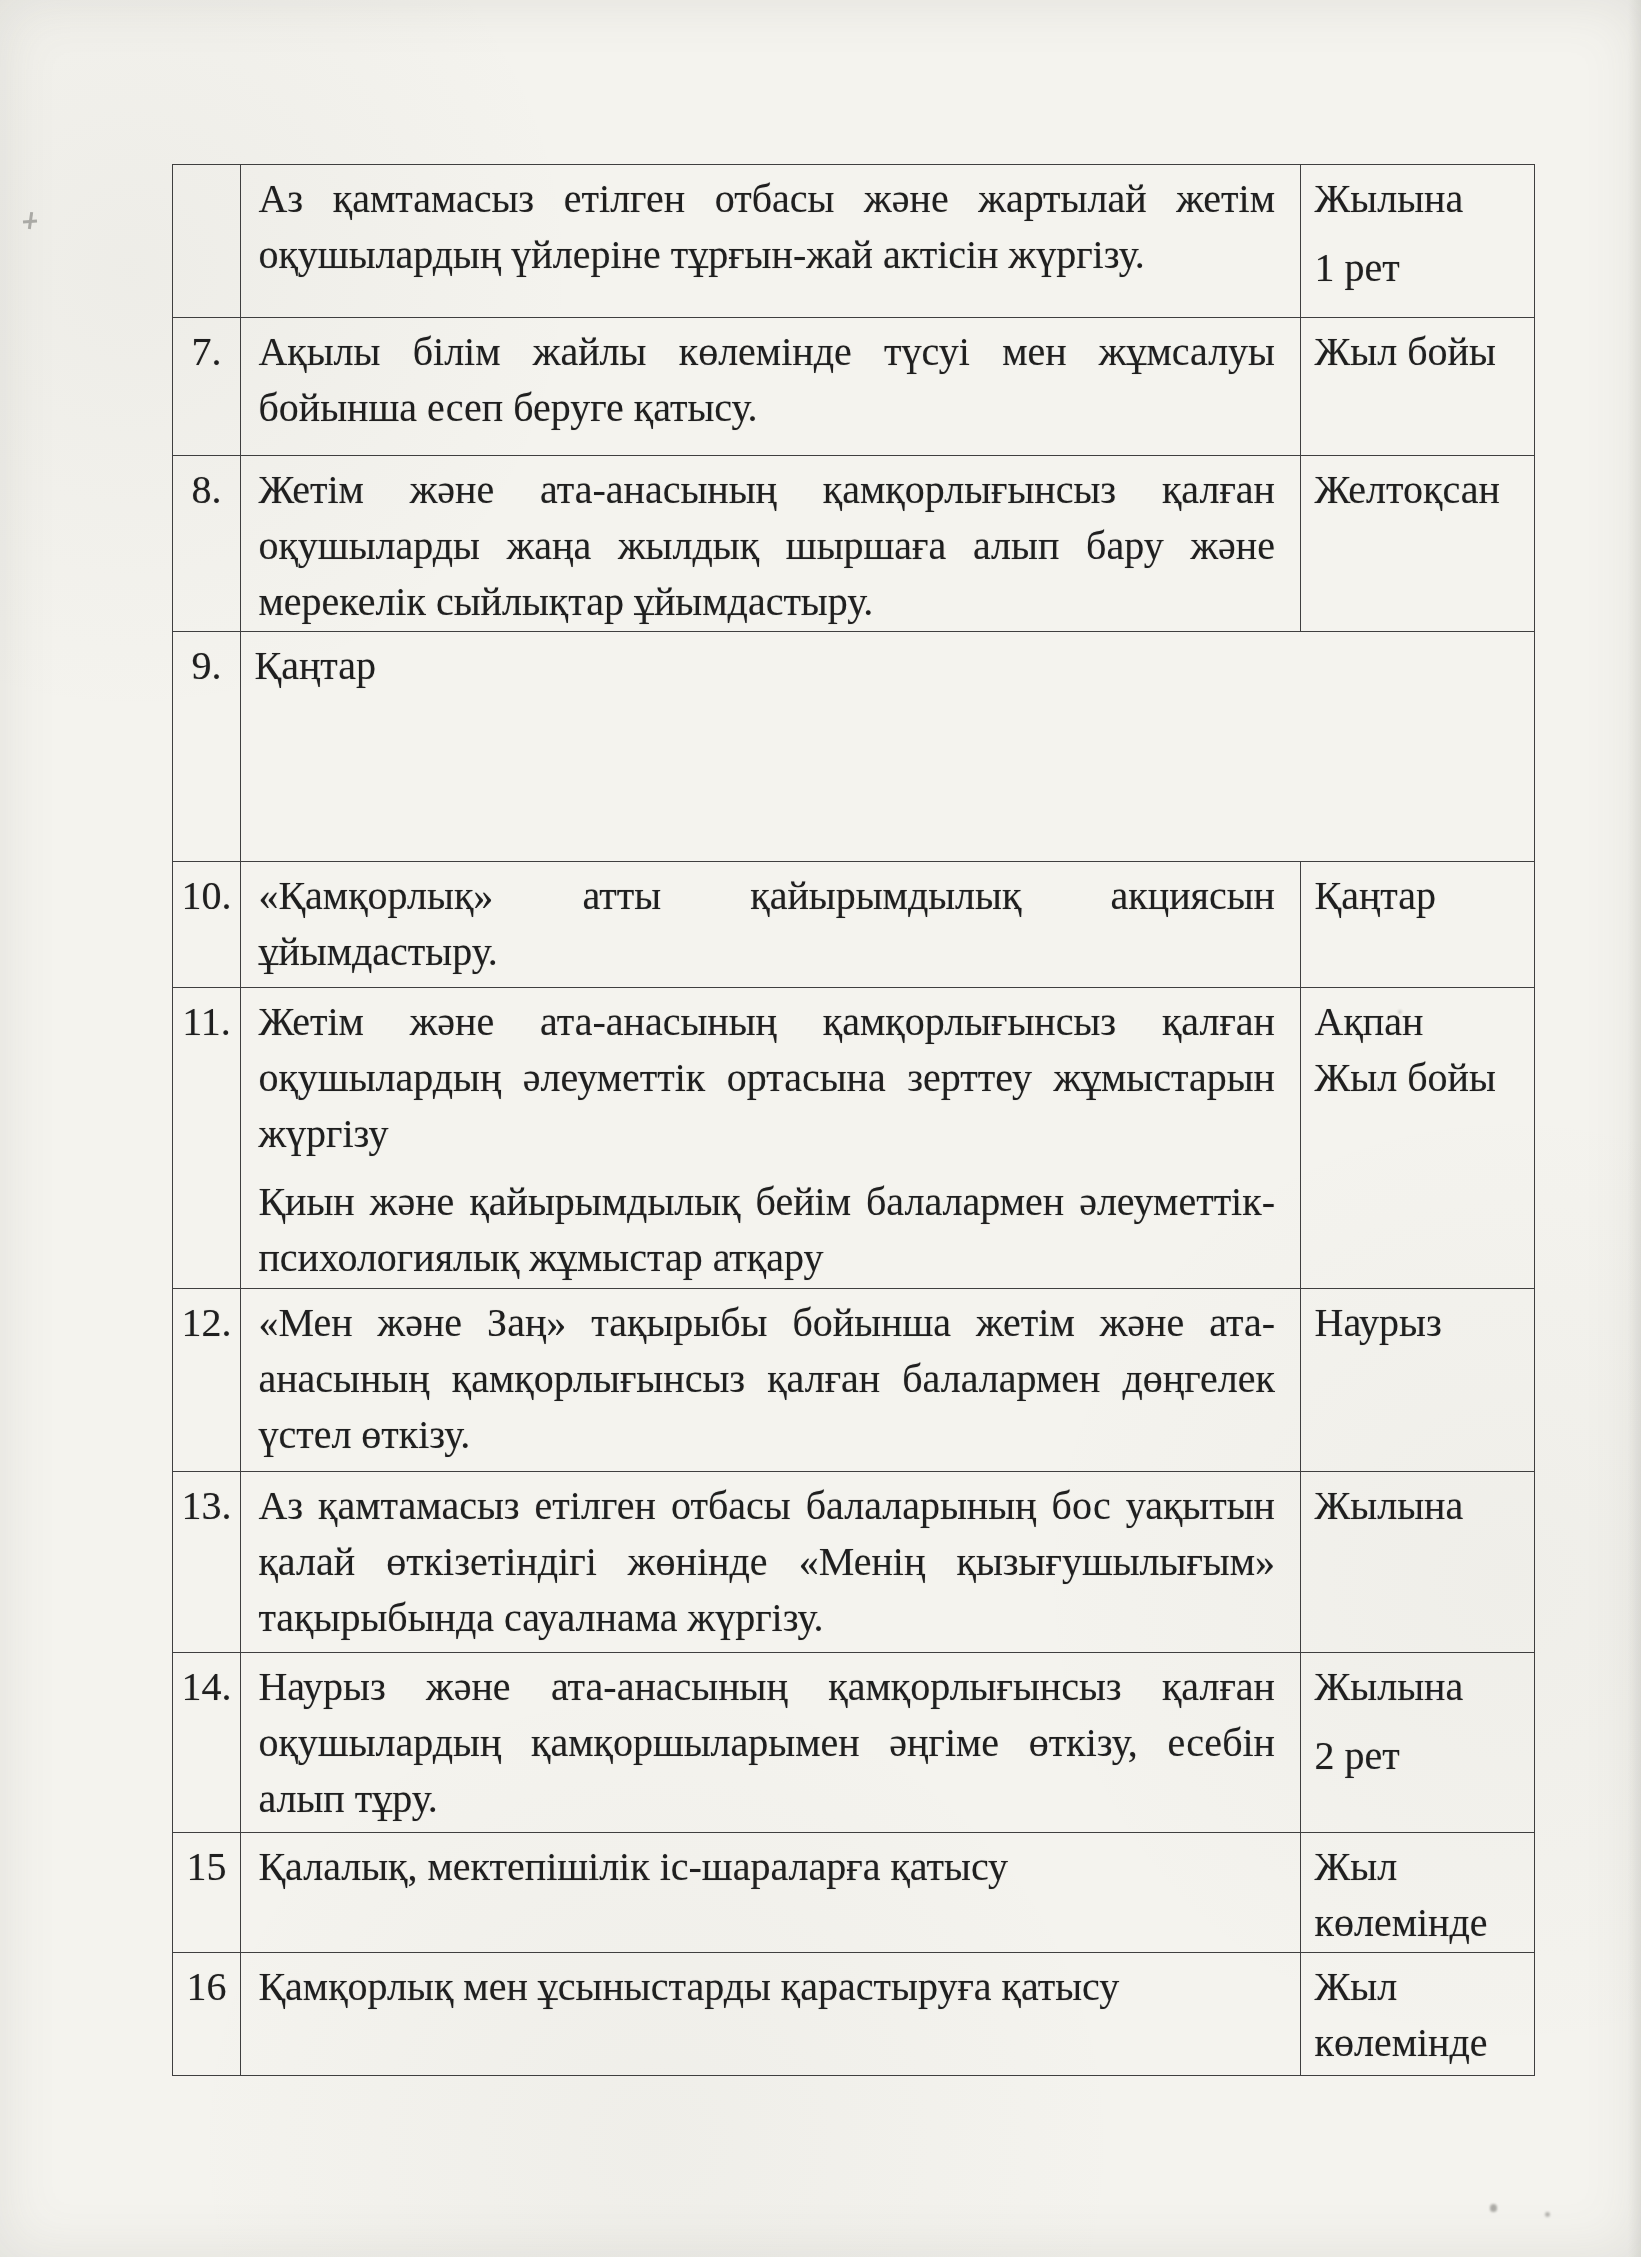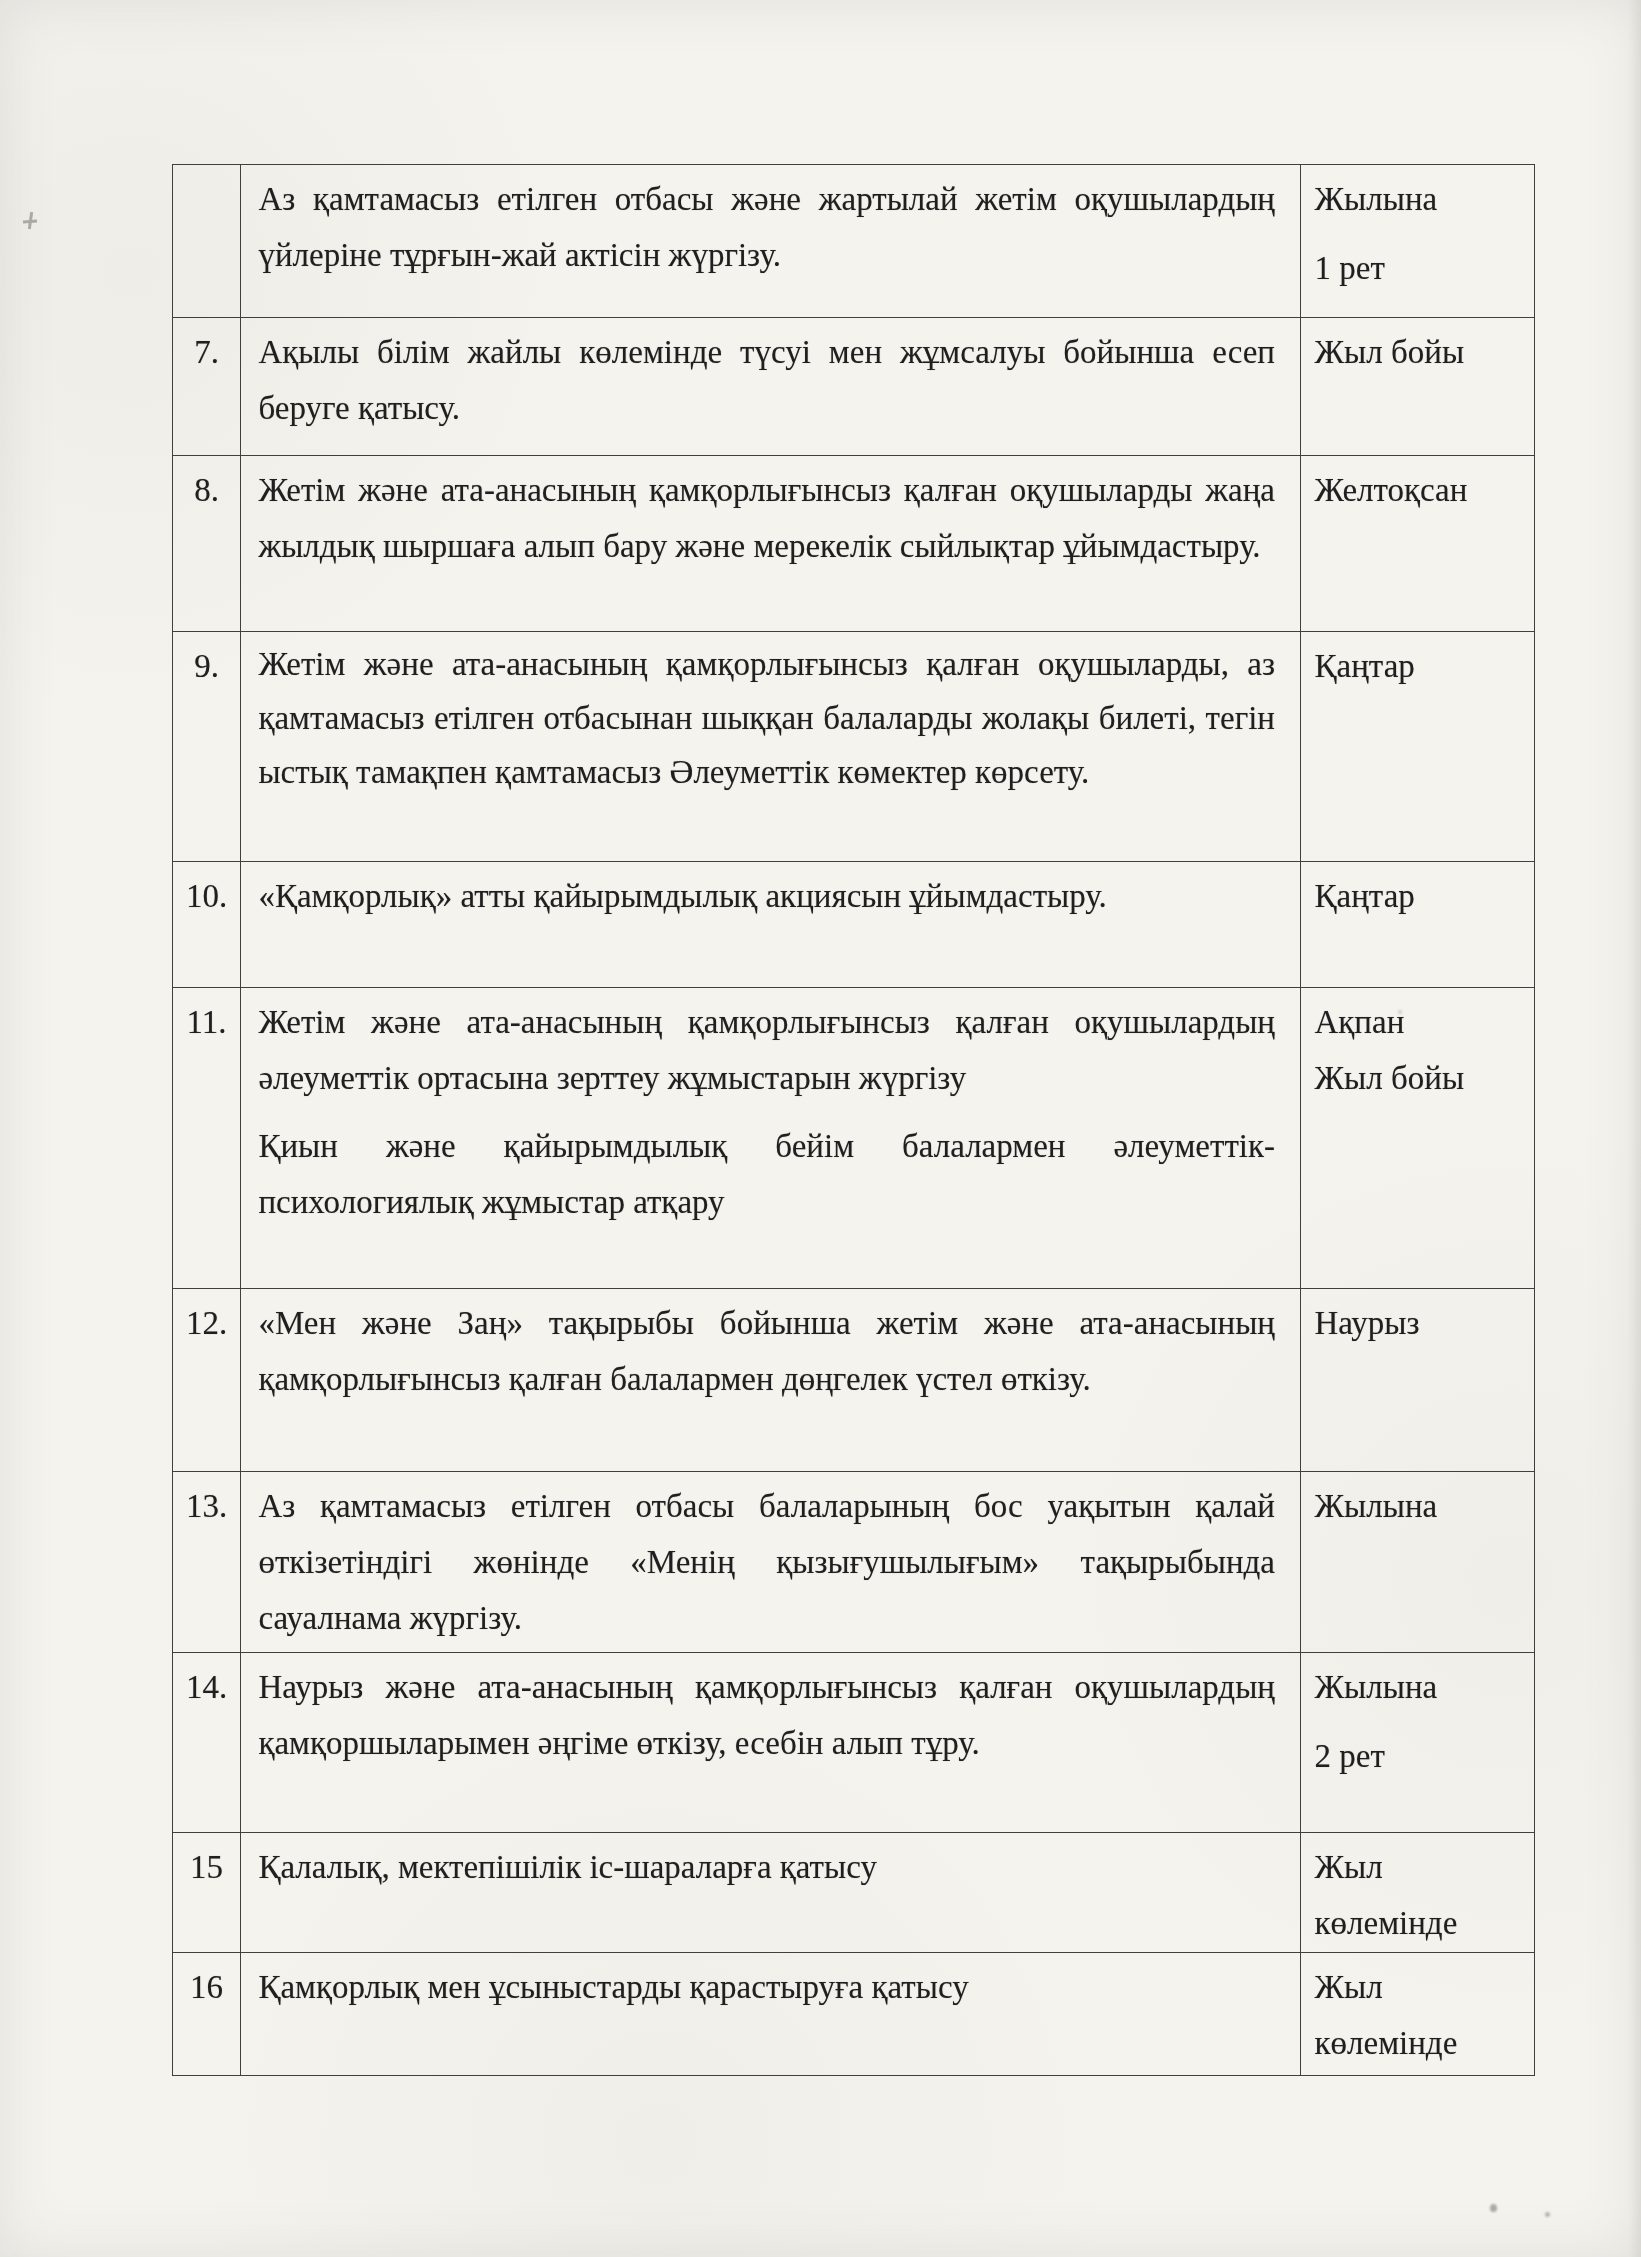--- a/index.html
+++ b/index.html
@@ -43,7 +43,7 @@
   .row:last-child{border-bottom:none;}
   .cell{
     box-sizing:border-box;
-    font-size:33px;
+    font-size:40px;
     line-height:56px;
     text-shadow:0 0 1px rgba(25,25,25,0.35);
   }

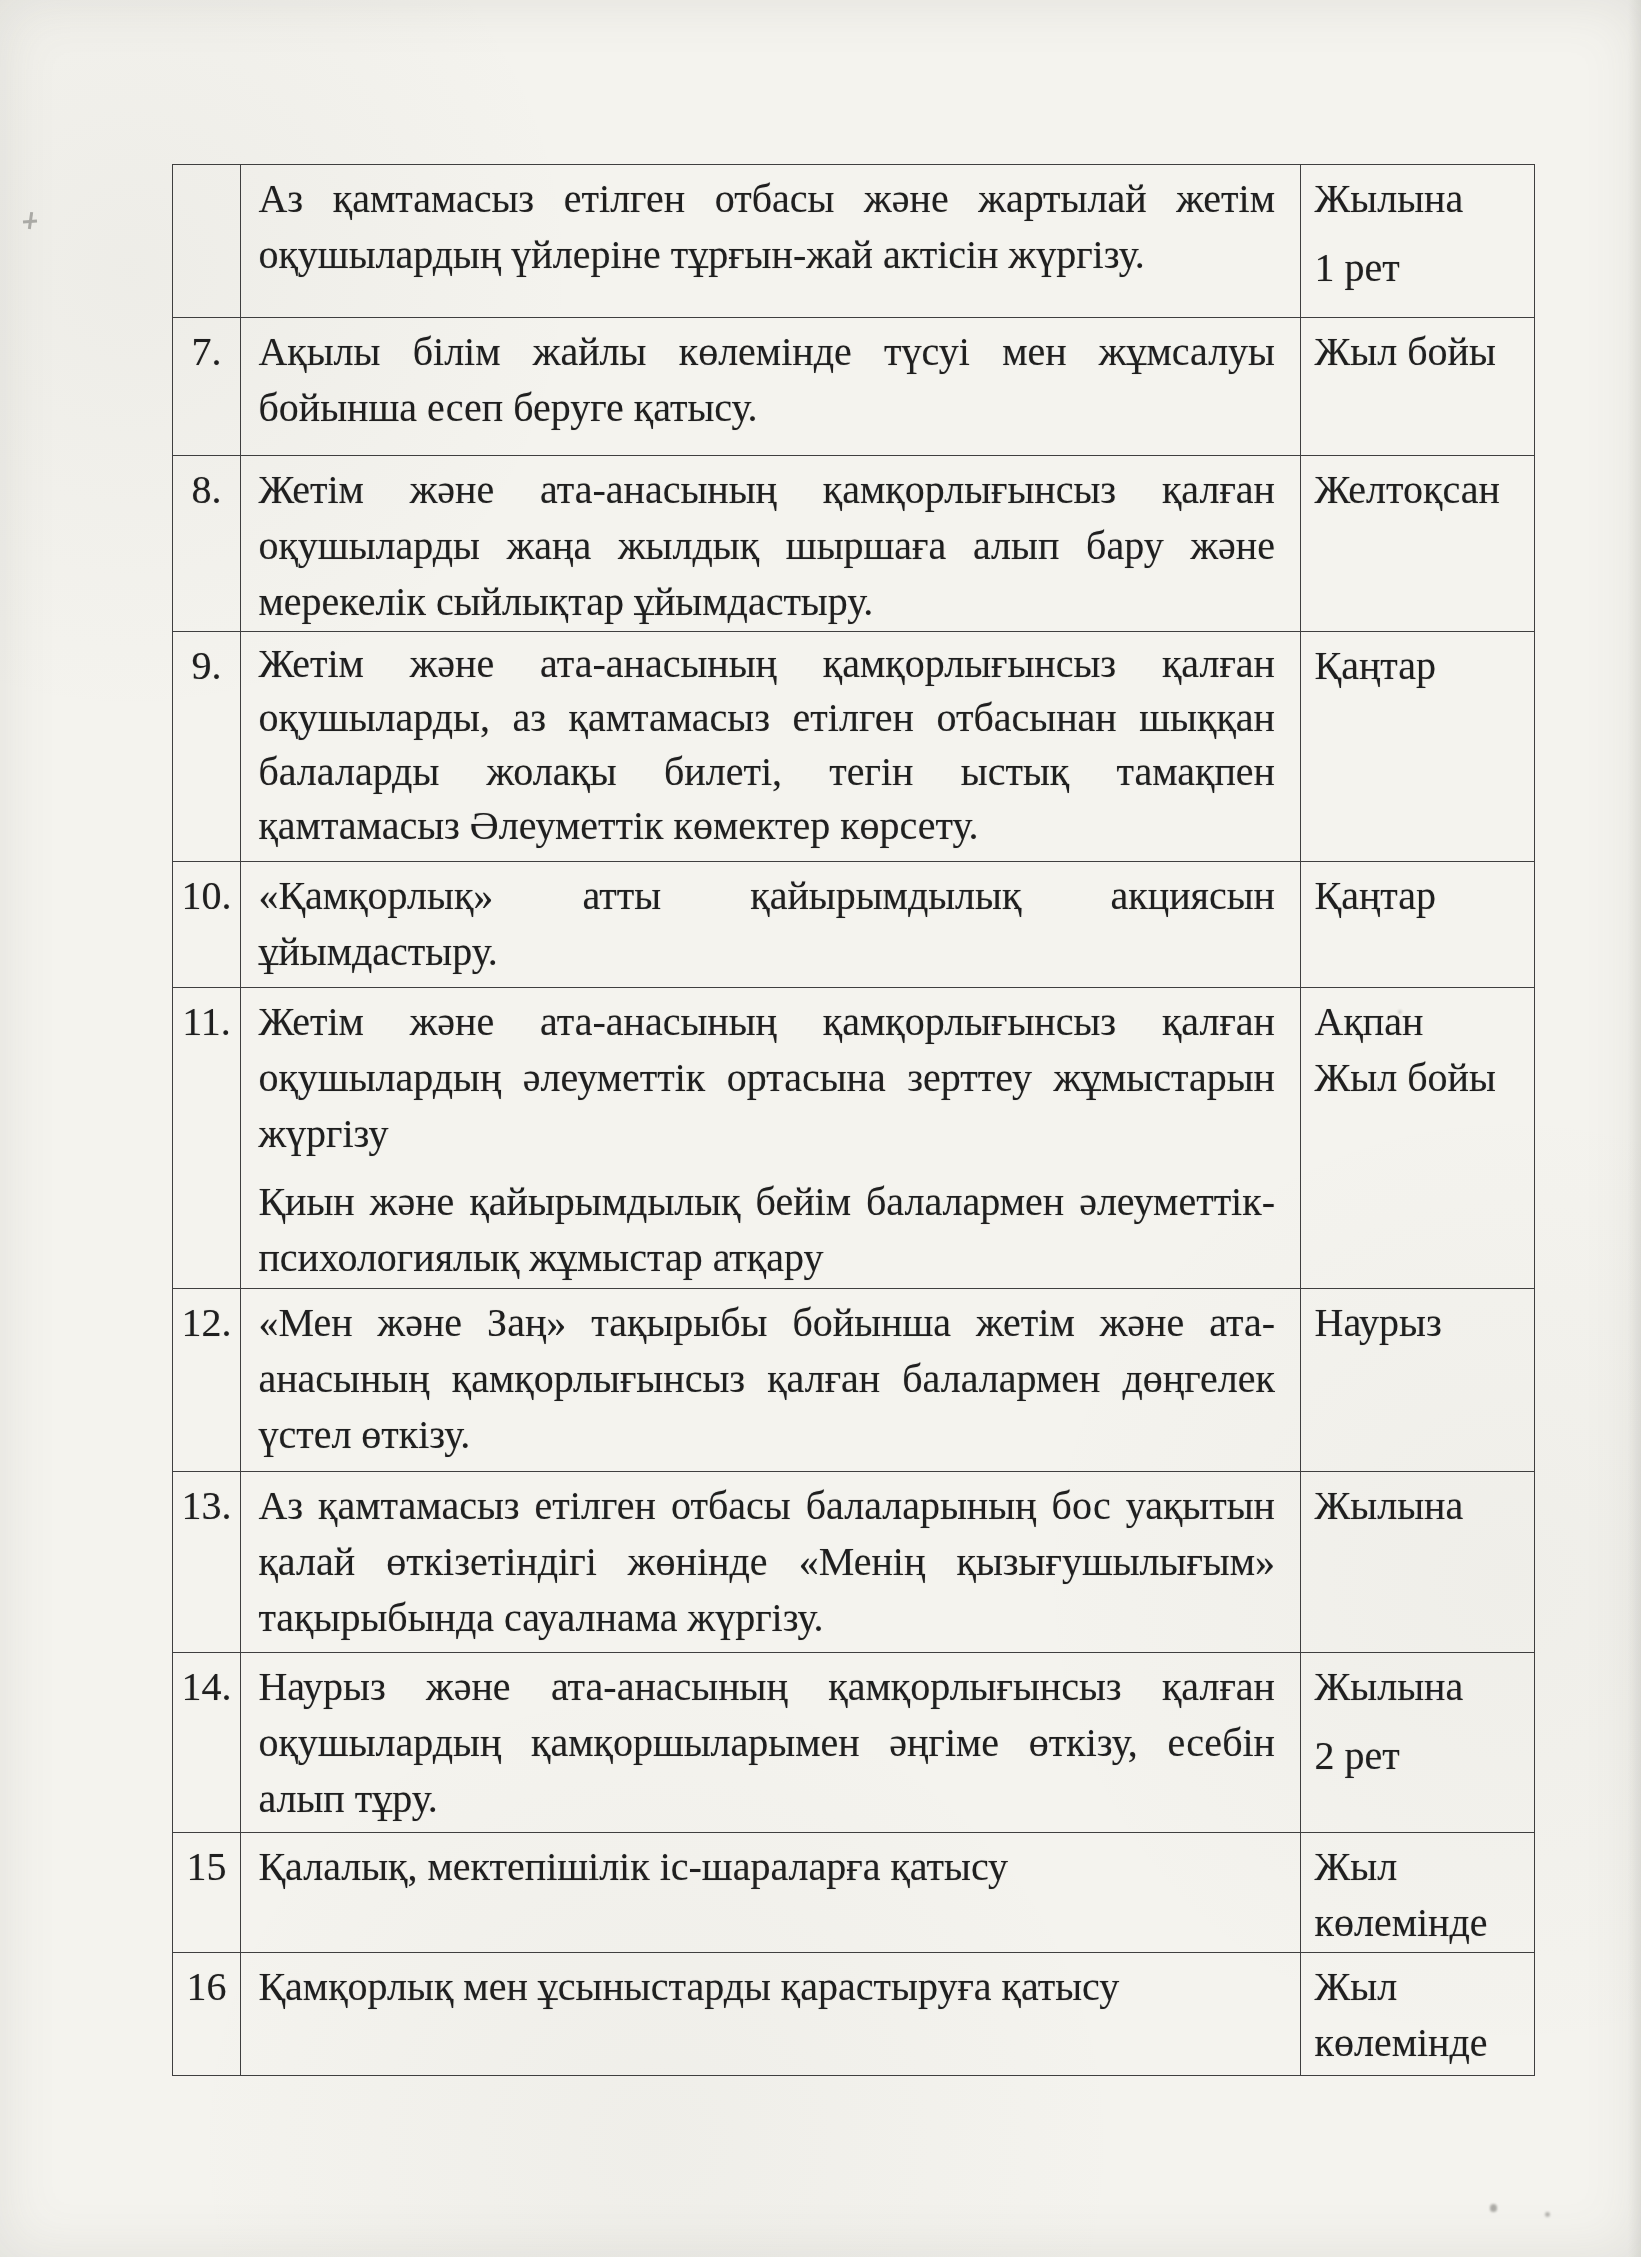--- a/index.html
+++ b/index.html
@@ -147,9 +147,6 @@
 
     <div class="row r3">
       <div class="cell num">9.</div>
-      <div class="cell desc">
-          <p>Жетім және ата-анасының қамқорлығынсыз қалған оқушыларды, аз қамтамасыз етілген отбасынан шыққан балаларды жолақы билеті, тегін ыстық тамақпен қамтамасыз Әлеуметтік көмектер көрсету.</p>
-        </div>
       <div class="cell when">
           <p>Қаңтар</p>
         </div>

